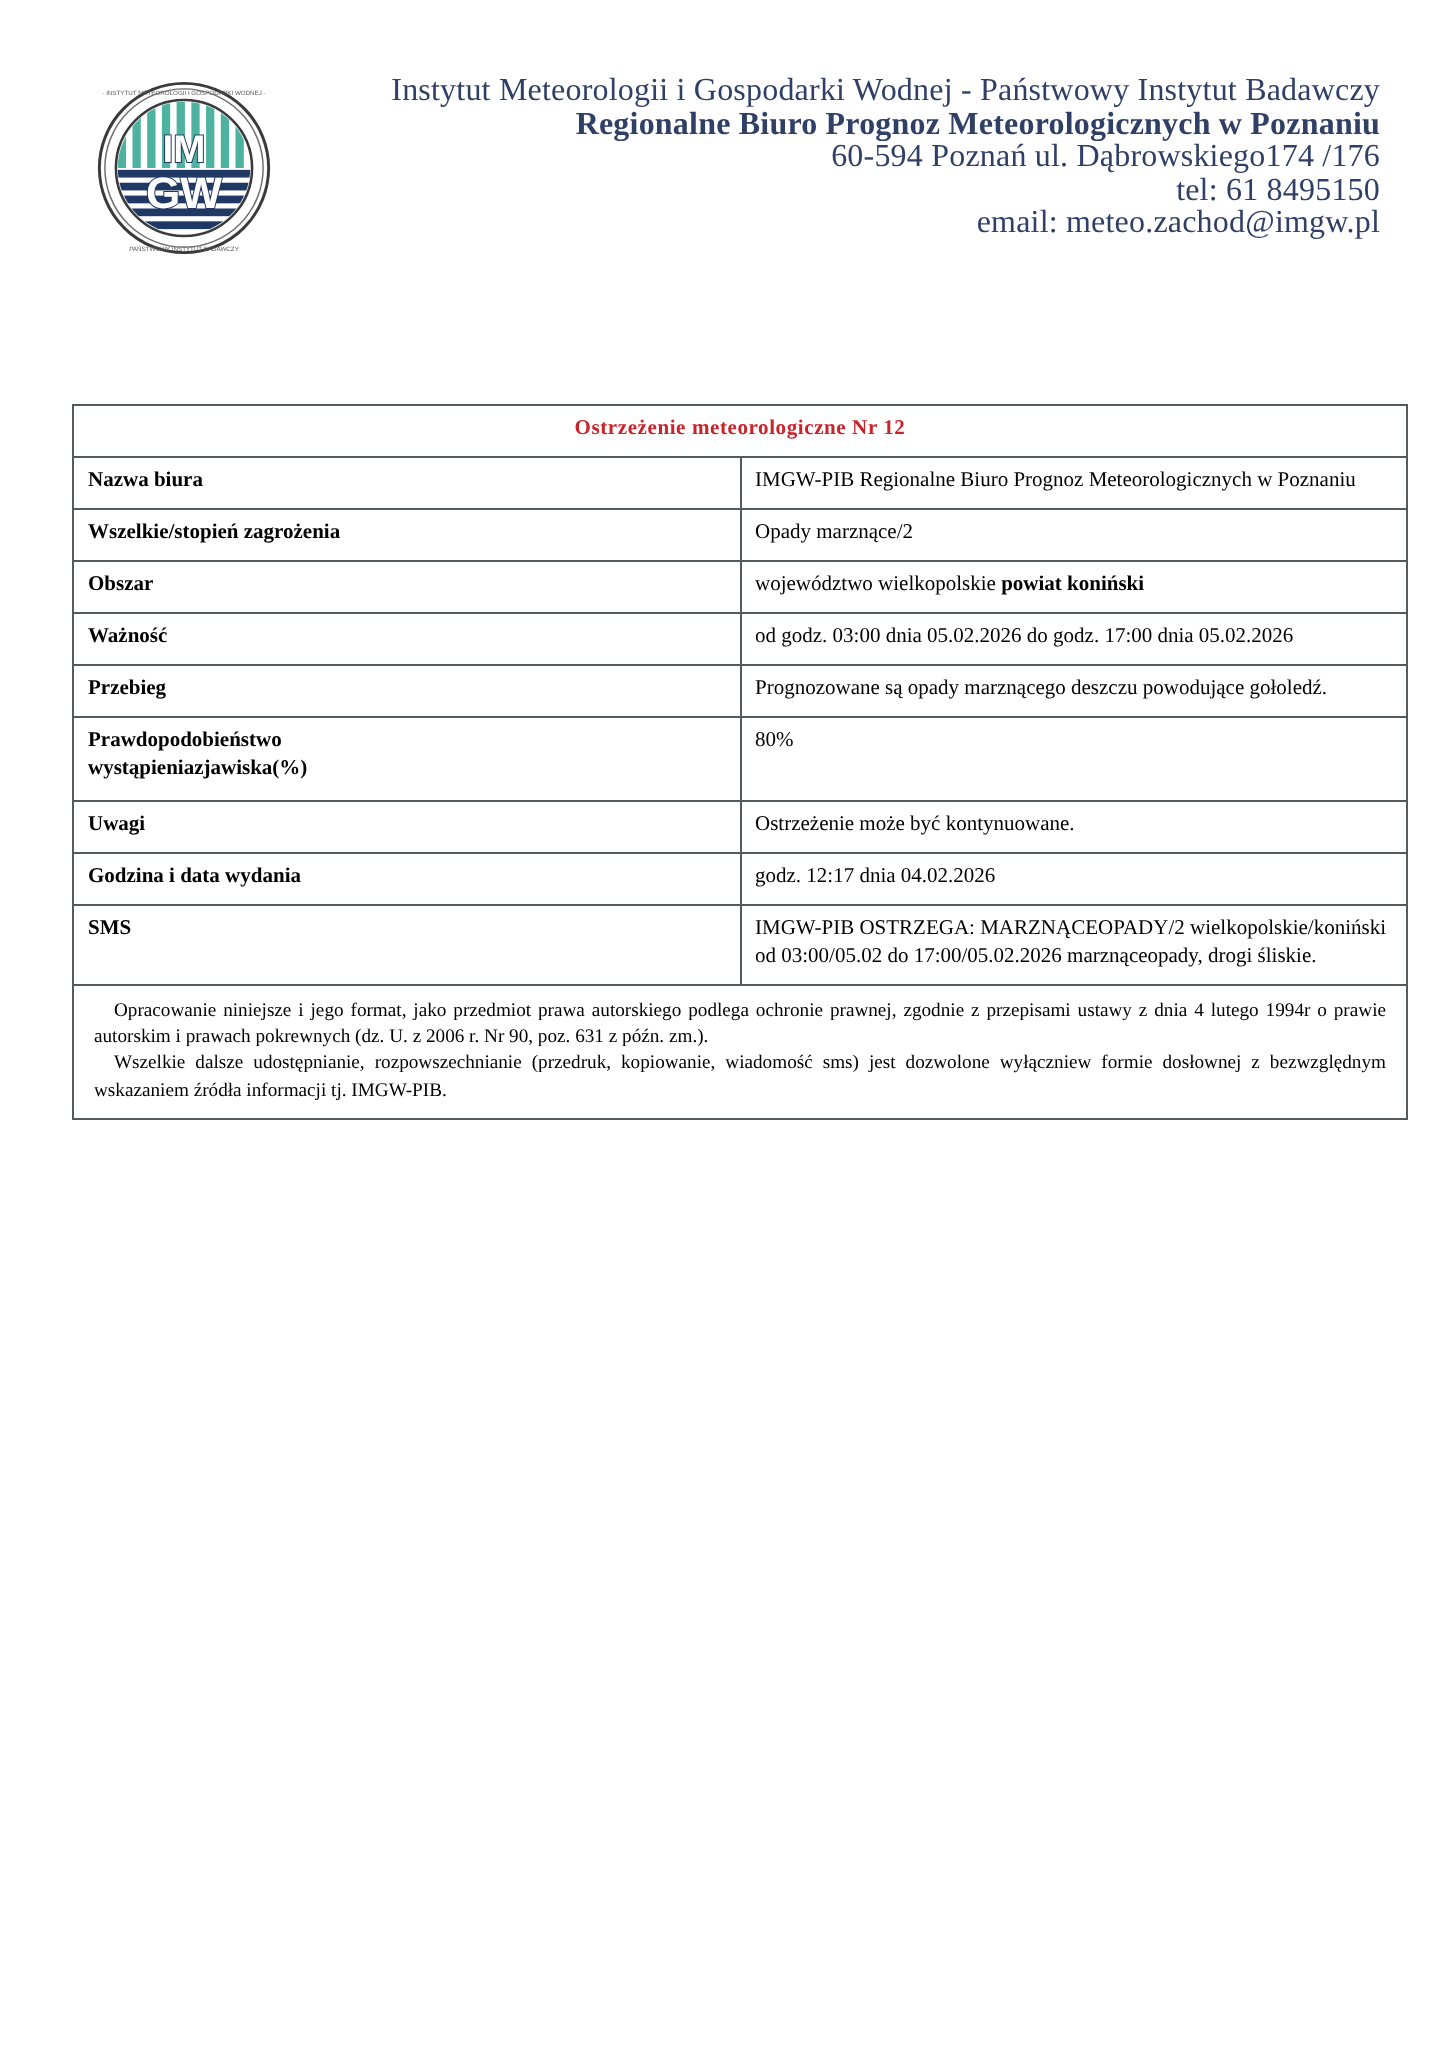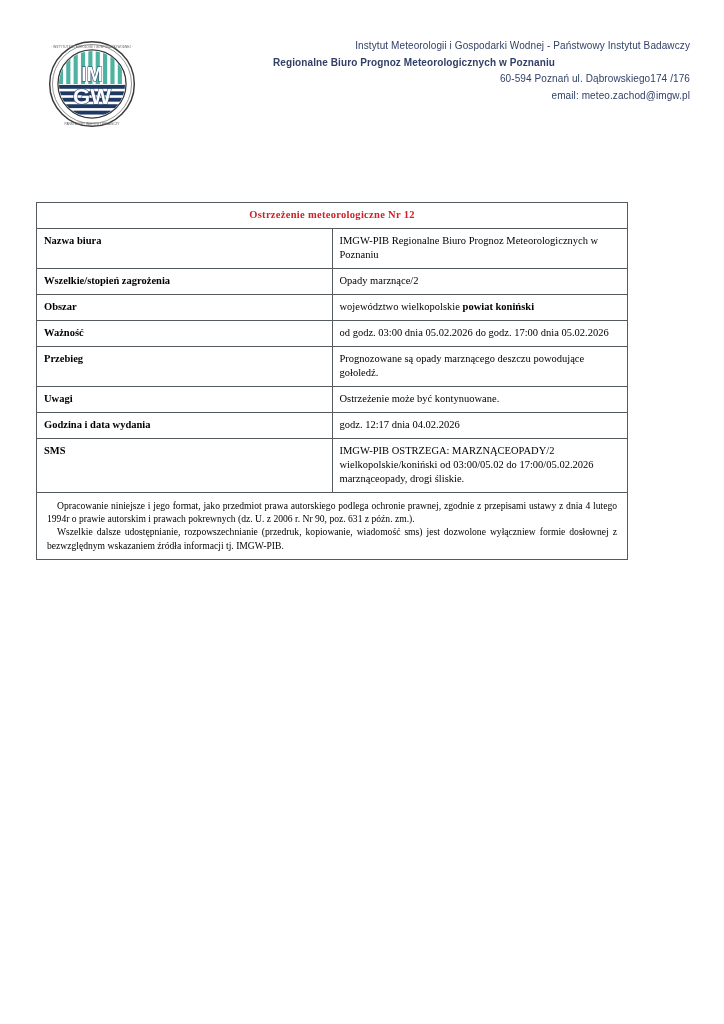--- a/index.html
+++ b/index.html
@@ -40,9 +40,9 @@
   .header-text {
     flex: 1 1 auto;
     text-align: right;
-    font-family: Liberation Sans, sans-serif;
+    font-family: Liberation Serif, serif;
     color: #2f3f66;
-    font-size: 10px;
+    font-size: 16px;
     line-height: 16.5px;
     padding-right: 0px;
     padding-top: 2px;

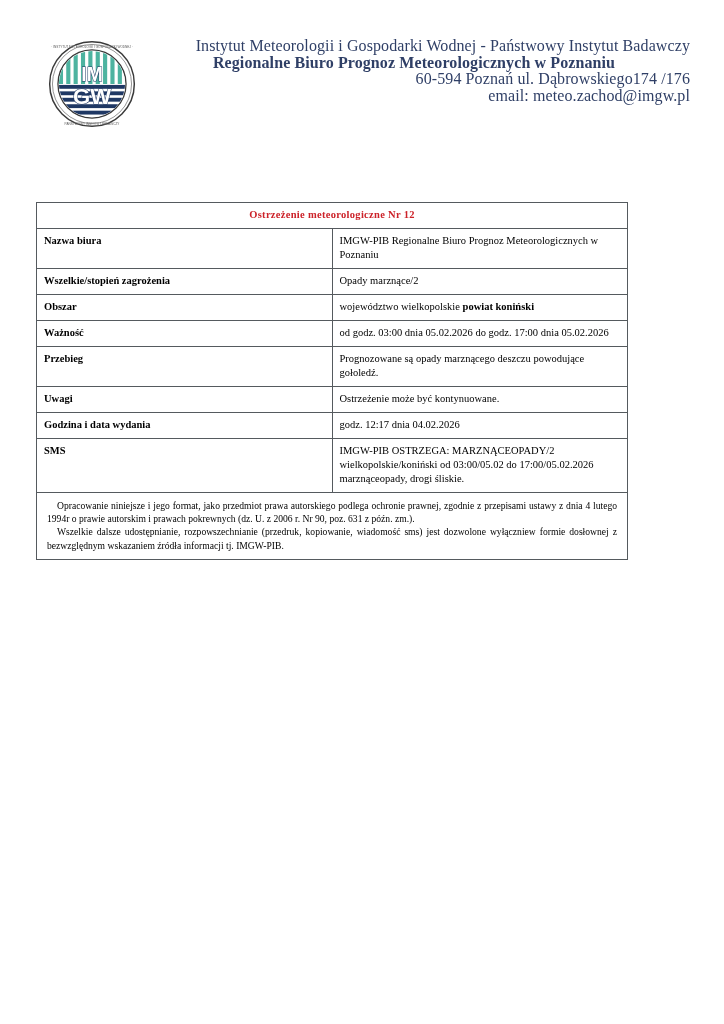--- a/index.html
+++ b/index.html
@@ -49,7 +49,7 @@
     letter-spacing: 0.1px;
   }
   .header-text .l1 { font-weight: 400; }
-  .header-text .l2 { font-weight: 700; text-align: center; }
+  .header-text .l2 { font-weight: 700; }
   .header-text .l3,
   .header-text .l4,
   .header-text .l5,

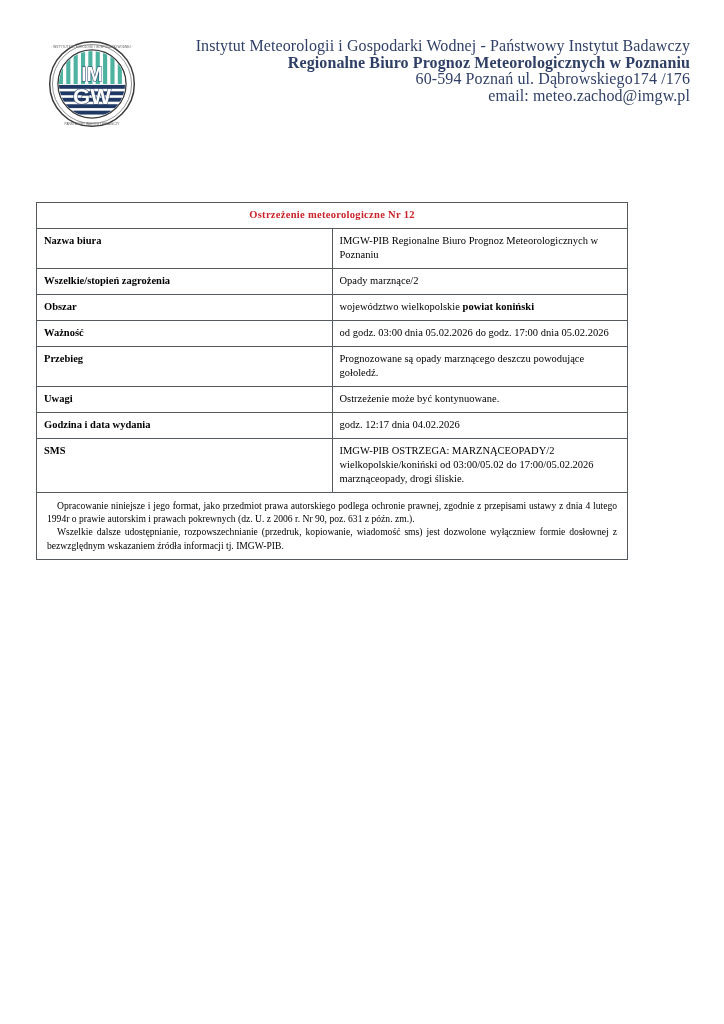--- a/index.html
+++ b/index.html
@@ -161,6 +161,7 @@
     <div class="l1">Instytut Meteorologii i Gospodarki Wodnej - Państwowy Instytut Badawczy</div>
     <div class="l2">Regionalne Biuro Prognoz Meteorologicznych w Poznaniu</div>
     <div class="l3">60-594 Poznań ul. Dąbrowskiego174 /176</div>
+    <div class="l4">tel: 61 8495150</div>
     <div class="l5">email: meteo.zachod@imgw.pl</div>
   </div>
 </div>

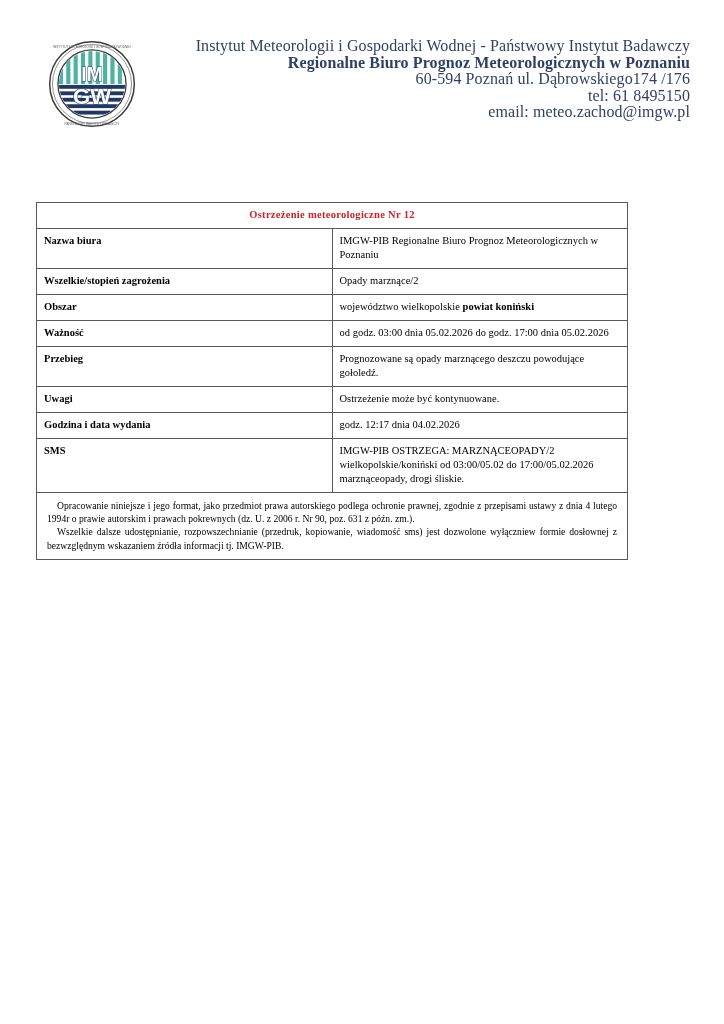--- a/index.html
+++ b/index.html
@@ -60,7 +60,7 @@
     position: absolute;
     left: 36px;
     top: 202px;
-    width: 592px;
+    width: 668px;
   }
   table.warn {
     border-collapse: collapse;

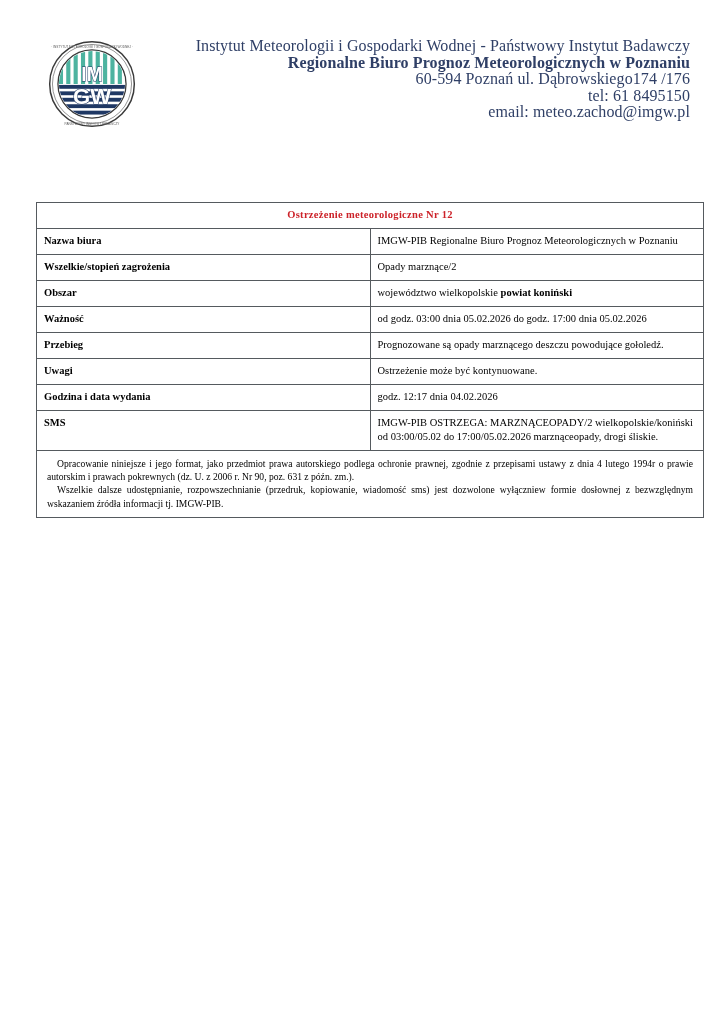--- a/index.html
+++ b/index.html
@@ -199,6 +199,10 @@
         <td class="value">Prognozowane są opady marznącego deszczu powodujące gołoledź.</td>
       </tr>
 
+      <tr>
+        <td class="label tall"><span>Prawdopodobieństwo</span><br><span>wystąpieniazjawiska(%)</span></td>
+        <td class="value tall">80%</td>
+      </tr>
 
       <tr>
         <td class="label">Uwagi</td>

